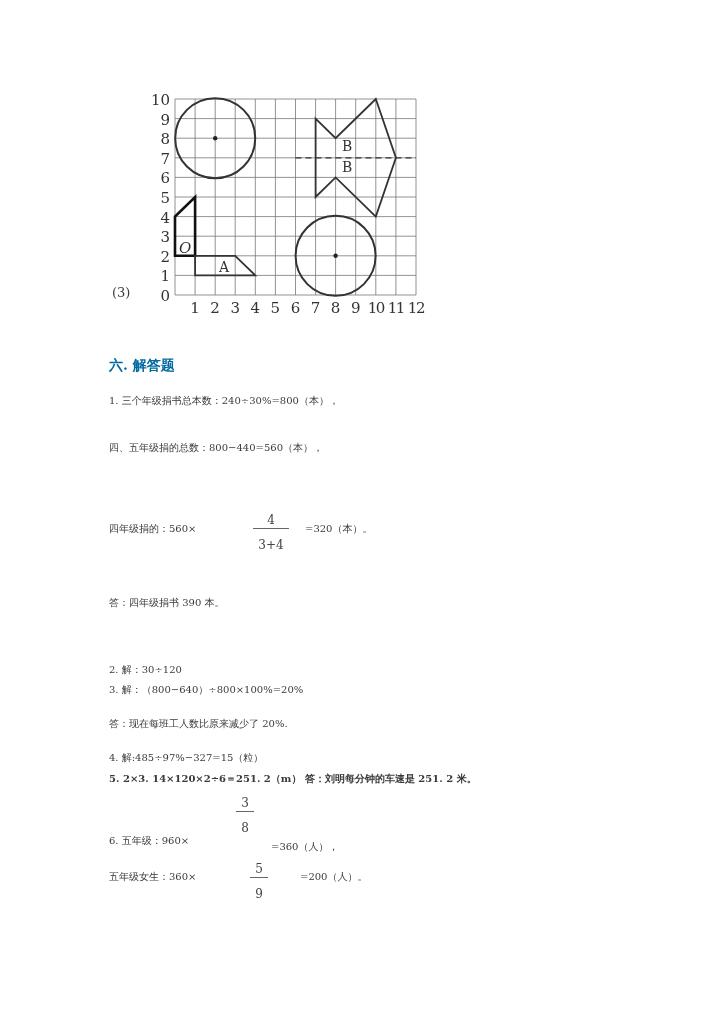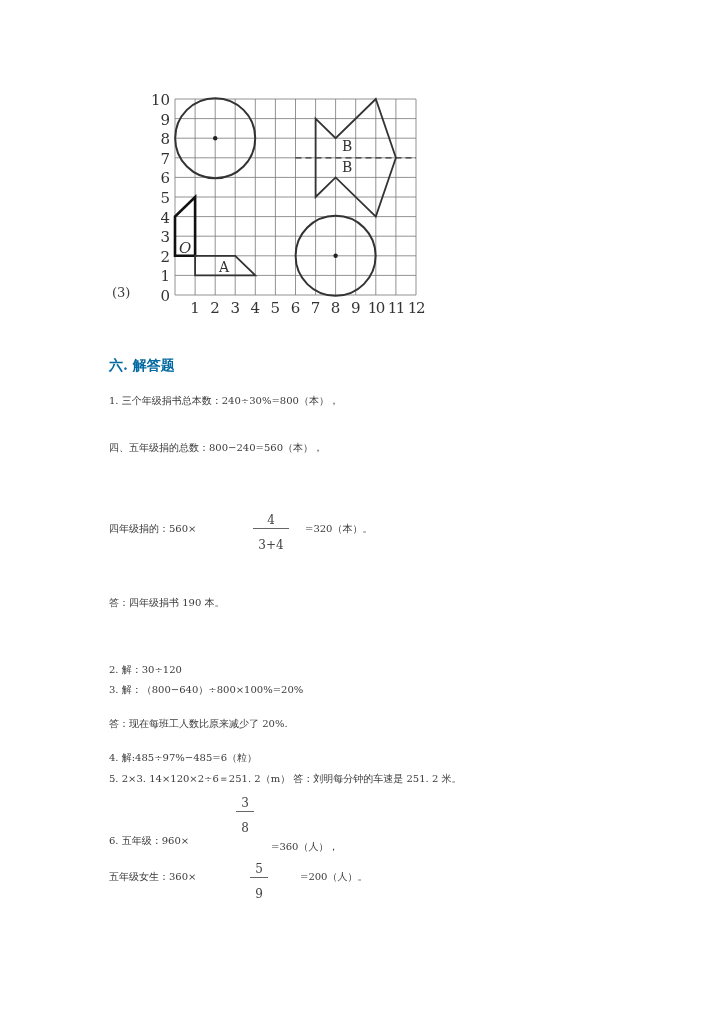--- a/index.html
+++ b/index.html
@@ -99,7 +99,7 @@
 <div class="abs heading" style="left:109px; top:357px;">六. 解答题</div>
 
 <div class="abs txt" style="left:109px; top:394px;">1. 三个年级捐书总本数：240÷30%=800（本），</div>
-<div class="abs txt" style="left:109px; top:441px;">四、五年级捐的总数：800−240=560（本），</div>
+<div class="abs txt" style="left:109px; top:441px;">四、五年级捐的总数：800−440=560（本），</div>
 
 <div class="abs txt" style="left:109px; top:522px;">四年级捐的：560×</div>
 <div class="frac" style="left:253px; top:513px; width:36px;">

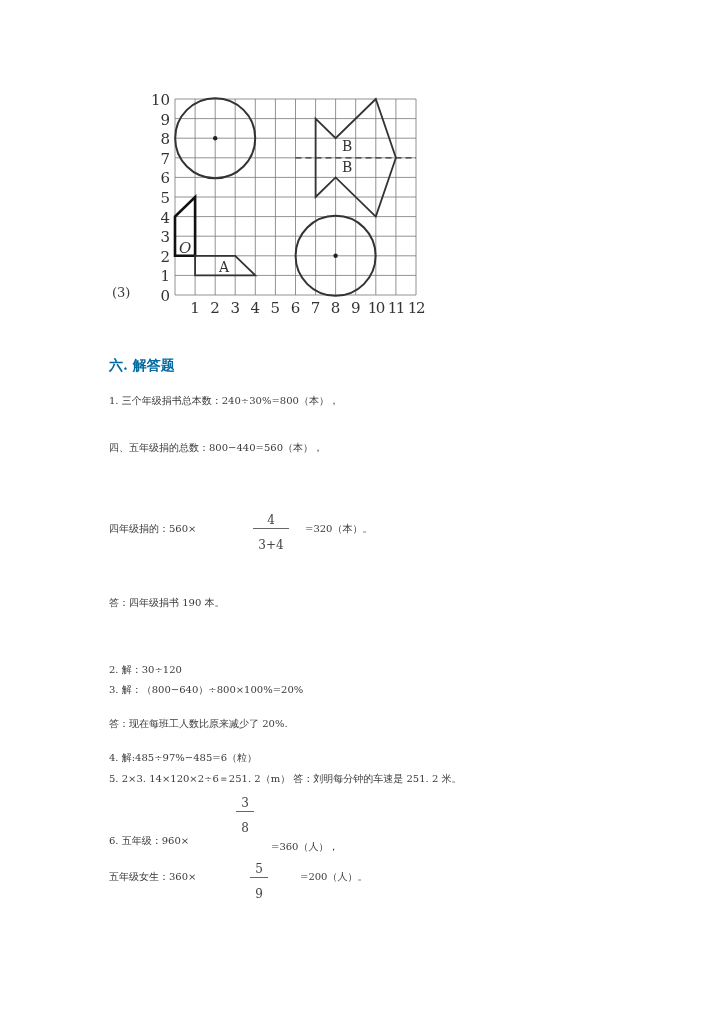--- a/index.html
+++ b/index.html
@@ -109,7 +109,7 @@
 </div>
 <div class="abs txt" style="left:305px; top:522px;">=320（本）。</div>
 
-<div class="abs txt" style="left:109px; top:596px;">答：四年级捐书 190 本。</div>
+<div class="abs txt" style="left:109px; top:596px;">答：四年级捐书 390 本。</div>
 
 <div class="abs txt" style="left:109px; top:663px;">2. 解：30÷120</div>
 <div class="abs txt" style="left:109px; top:683px;">3. 解：（800−640）÷800×100%=20%</div>

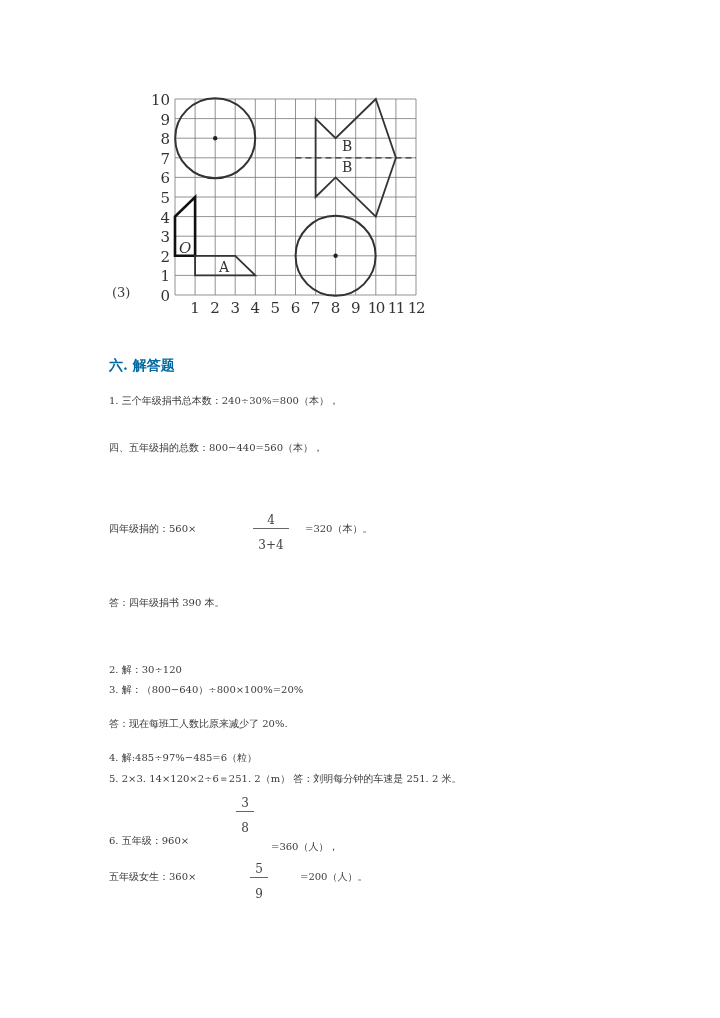--- a/index.html
+++ b/index.html
@@ -115,7 +115,7 @@
 <div class="abs txt" style="left:109px; top:683px;">3. 解：（800−640）÷800×100%=20%</div>
 <div class="abs txt" style="left:109px; top:717px;">答：现在每班工人数比原来减少了 20%.</div>
 
-<div class="abs txt" style="left:109px; top:751px;">4. 解:485÷97%−485=6（粒）</div>
+<div class="abs txt" style="left:109px; top:751px;">4. 解:485÷97%−327=15（粒）</div>
 <div class="abs txt" style="left:109px; top:772px;">5. 2×3. 14×120×2÷6＝251. 2（m） 答：刘明每分钟的车速是 251. 2 米。</div>
 
 <div class="abs txt" style="left:109px; top:804px;margin-top:30px;">6. 五年级：960×</div>

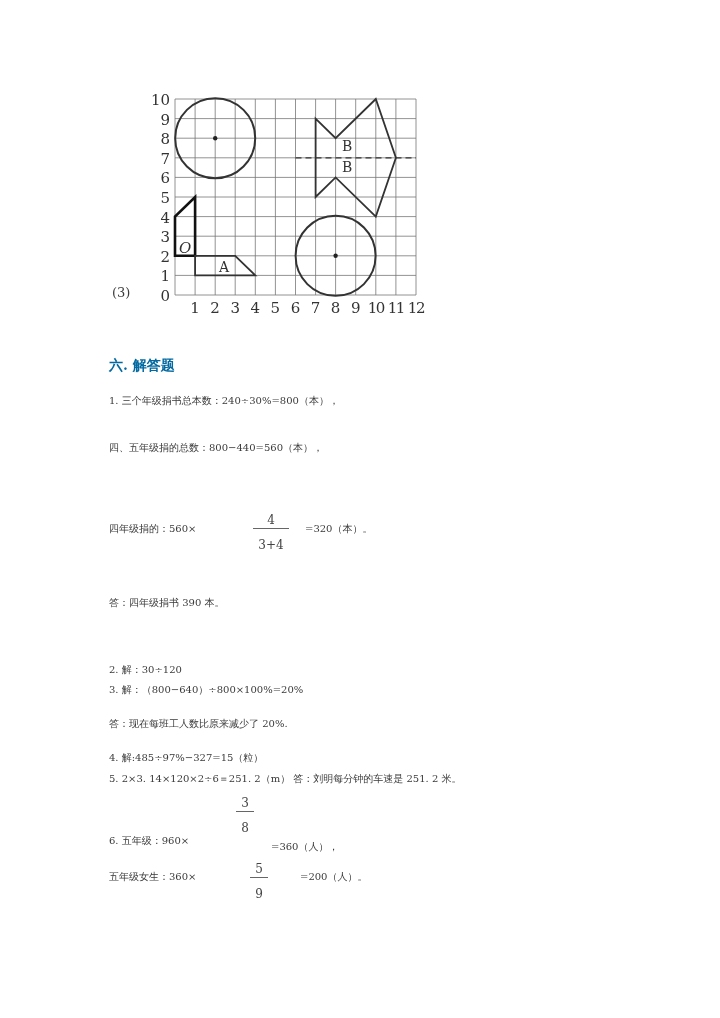--- a/index.html
+++ b/index.html
@@ -116,7 +116,7 @@
 <div class="abs txt" style="left:109px; top:717px;">答：现在每班工人数比原来减少了 20%.</div>
 
 <div class="abs txt" style="left:109px; top:751px;">4. 解:485÷97%−327=15（粒）</div>
-<div class="abs txt" style="left:109px; top:772px;">5. 2×3. 14×120×2÷6＝251. 2（m） 答：刘明每分钟的车速是 251. 2 米。</div>
+<div class="abs txt" style="left:109px; top:772px;font-weight:bold;">5. 2×3. 14×120×2÷6＝251. 2（m） 答：刘明每分钟的车速是 251. 2 米。</div>
 
 <div class="abs txt" style="left:109px; top:804px;margin-top:30px;">6. 五年级：960×</div>
 <div class="frac" style="left:236px; top:796px; width:18px;">

